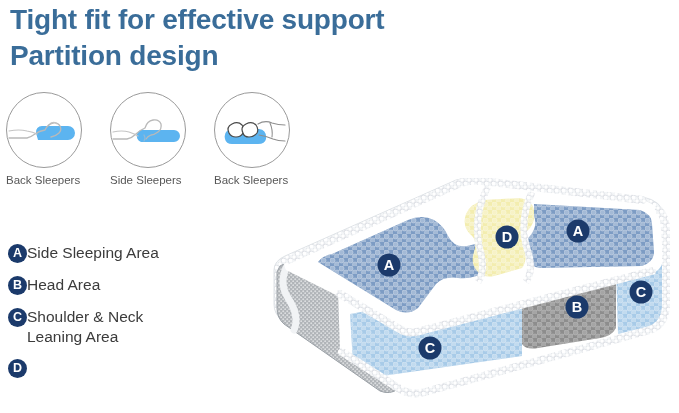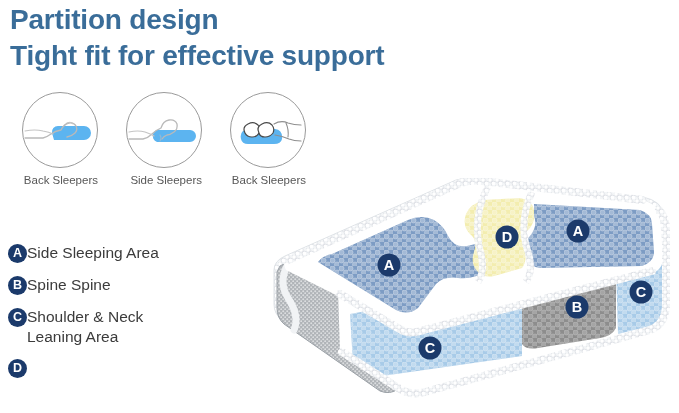--- a/index.html
+++ b/index.html
@@ -111,8 +111,8 @@
 <div id="page">
 
   <div class="headline">
+    <div class="line">Tight fit for effective support</div>
     <div class="line">Partition design</div>
-    <div class="line">Tight fit for effective support</div>
   </div>
 
   <div class="icon-row">

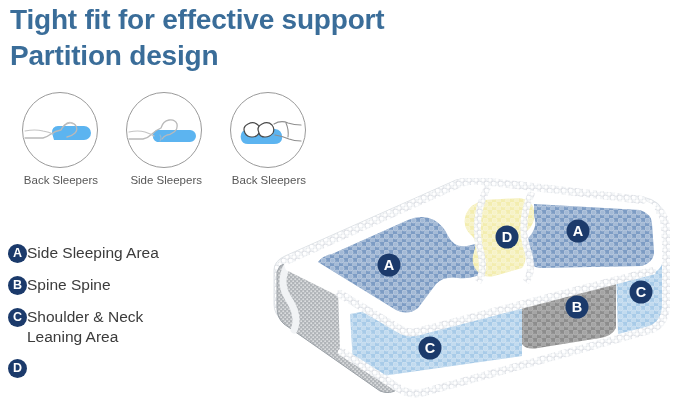--- a/index.html
+++ b/index.html
@@ -41,7 +41,7 @@
     width: 92px;
     display: flex;
     flex-direction: column;
-    align-items: flex-end;
+    align-items: flex-start;
   }
   .icon-circle {
     width: 76px; height: 76px;

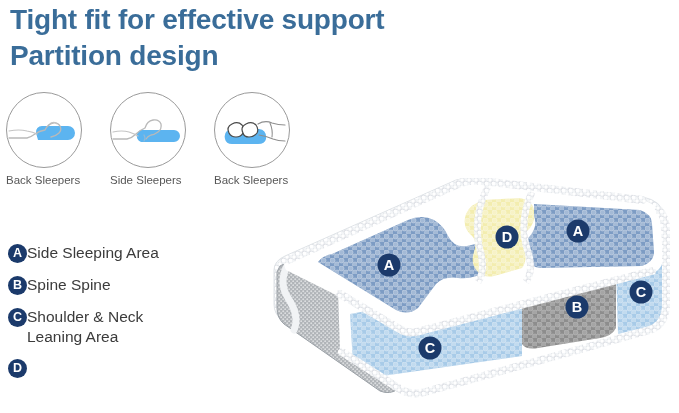--- a/index.html
+++ b/index.html
@@ -166,7 +166,7 @@
 
     <div class="legend-item">
       <div class="badge">B</div>
-      <div class="legend-text">Spine Spine</div>
+      <div class="legend-text">Head Area</div>
     </div>
 
     <div class="legend-item">

